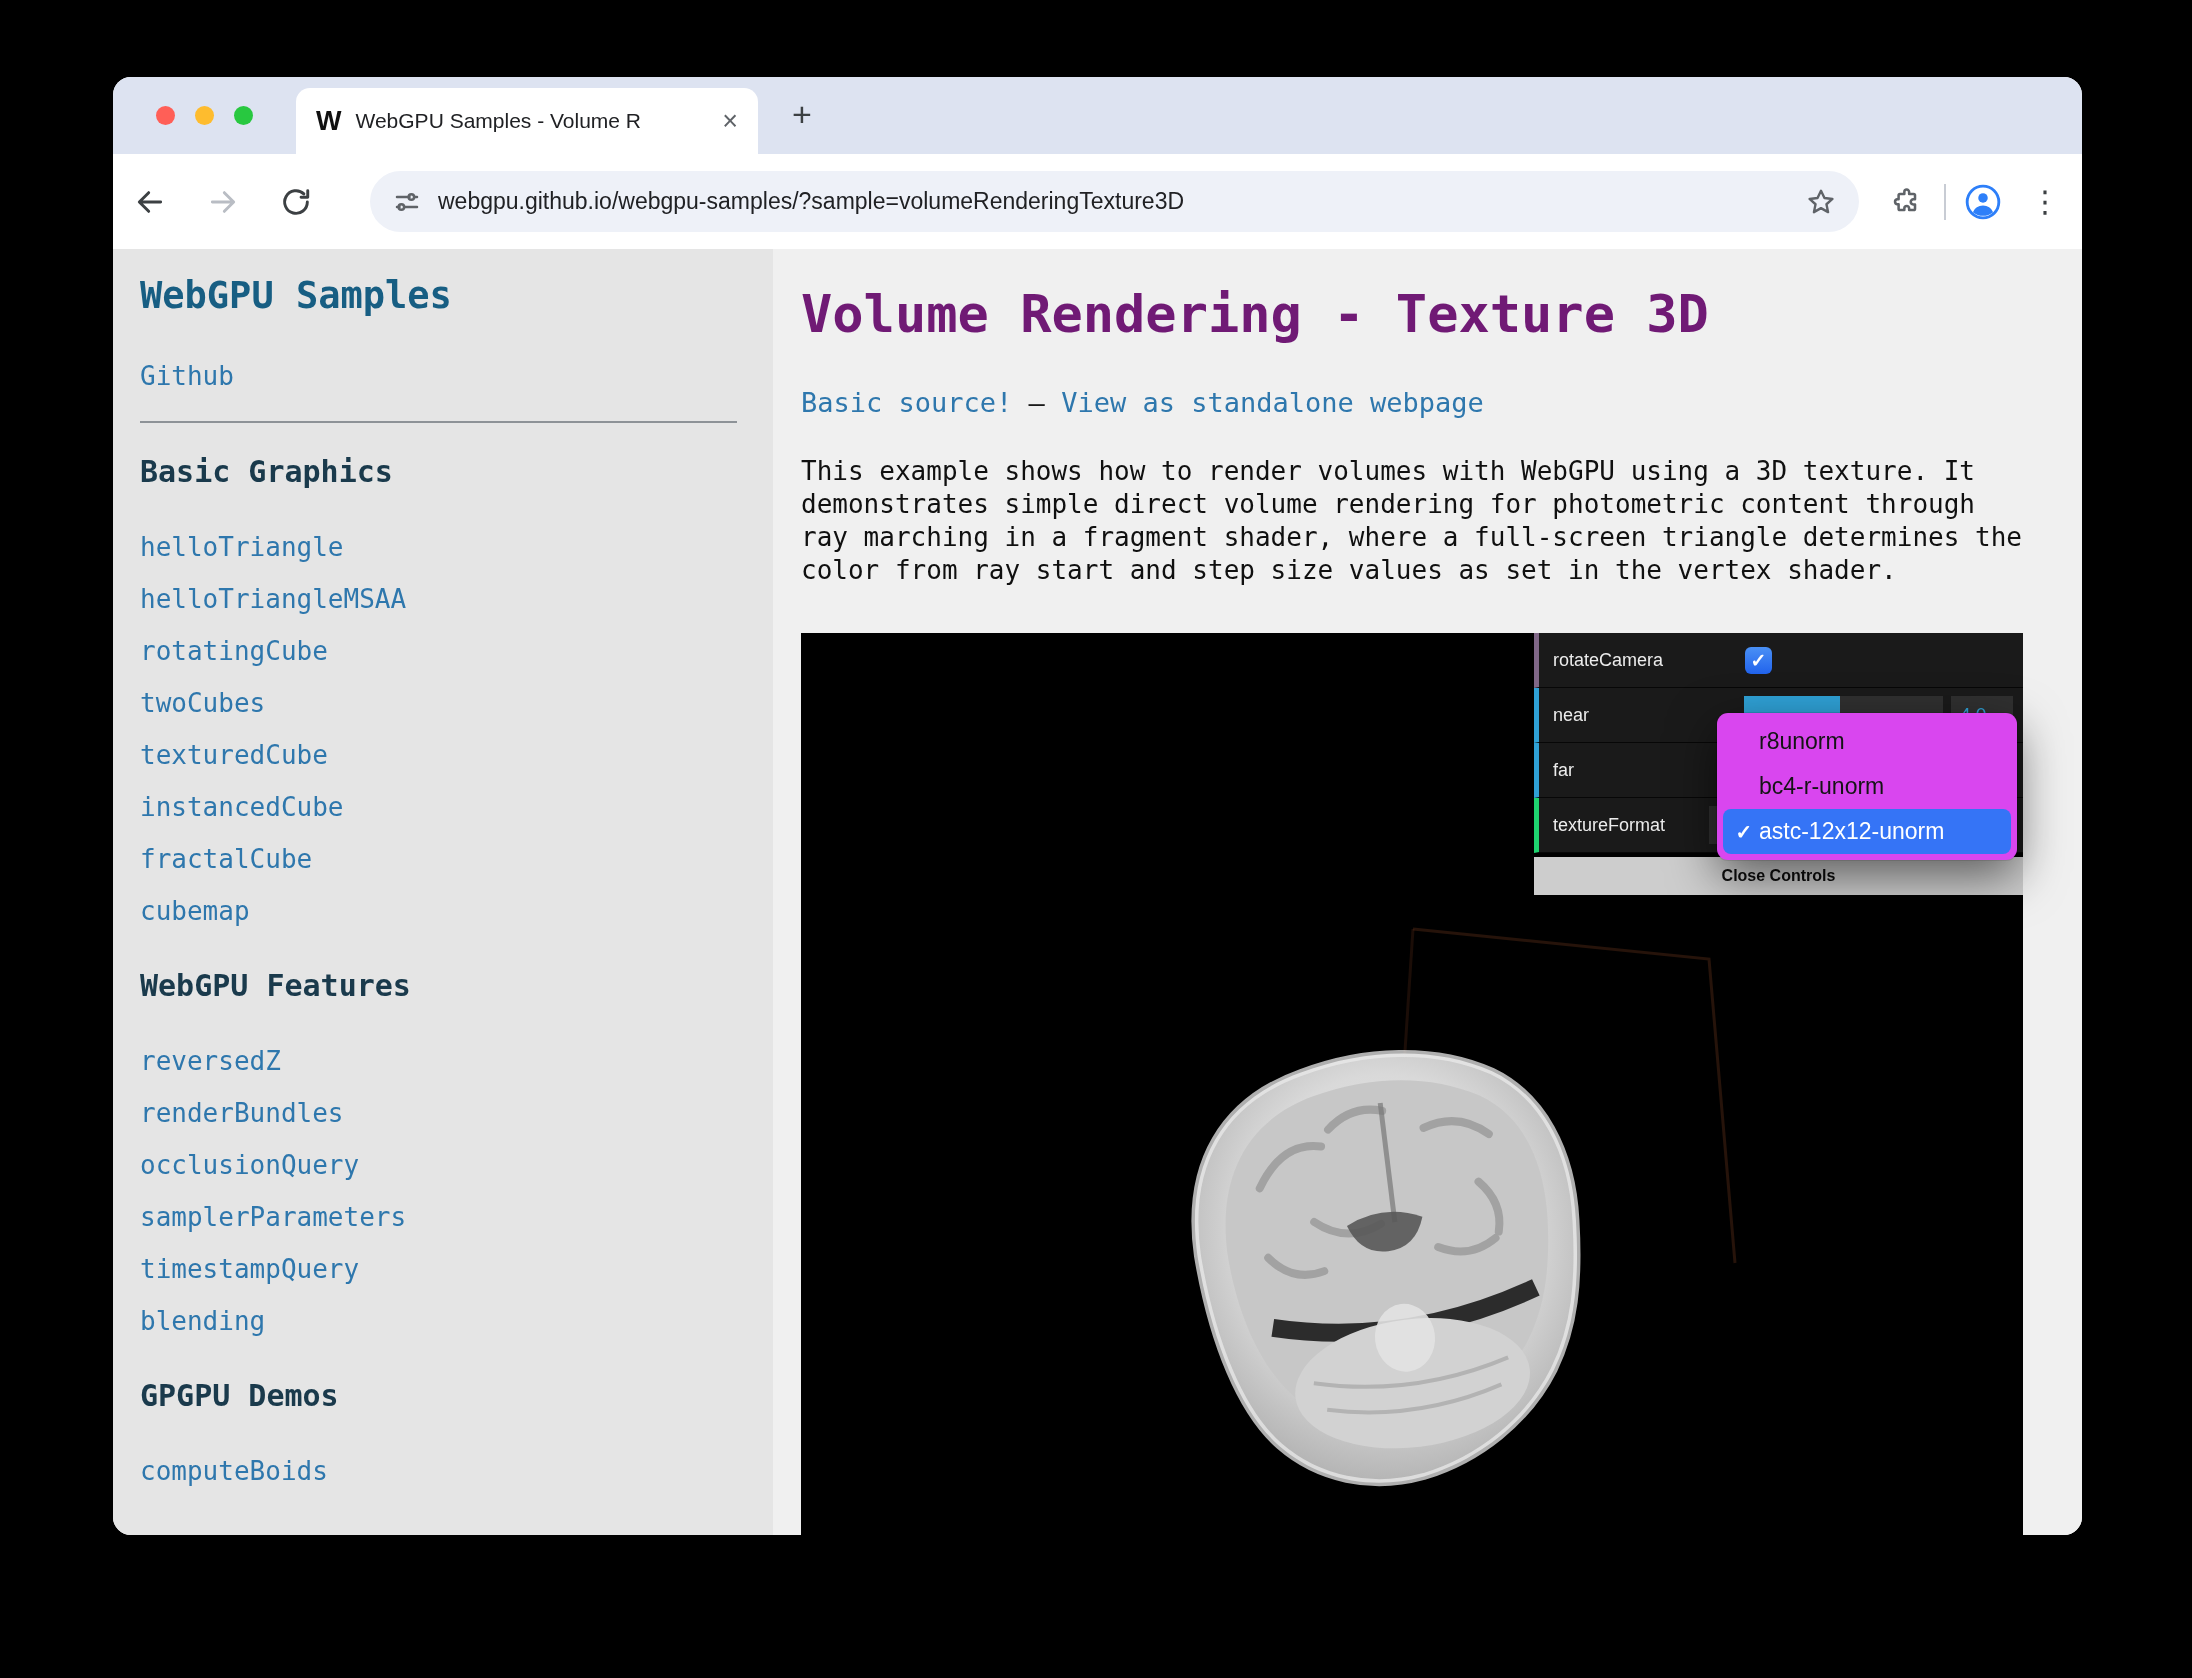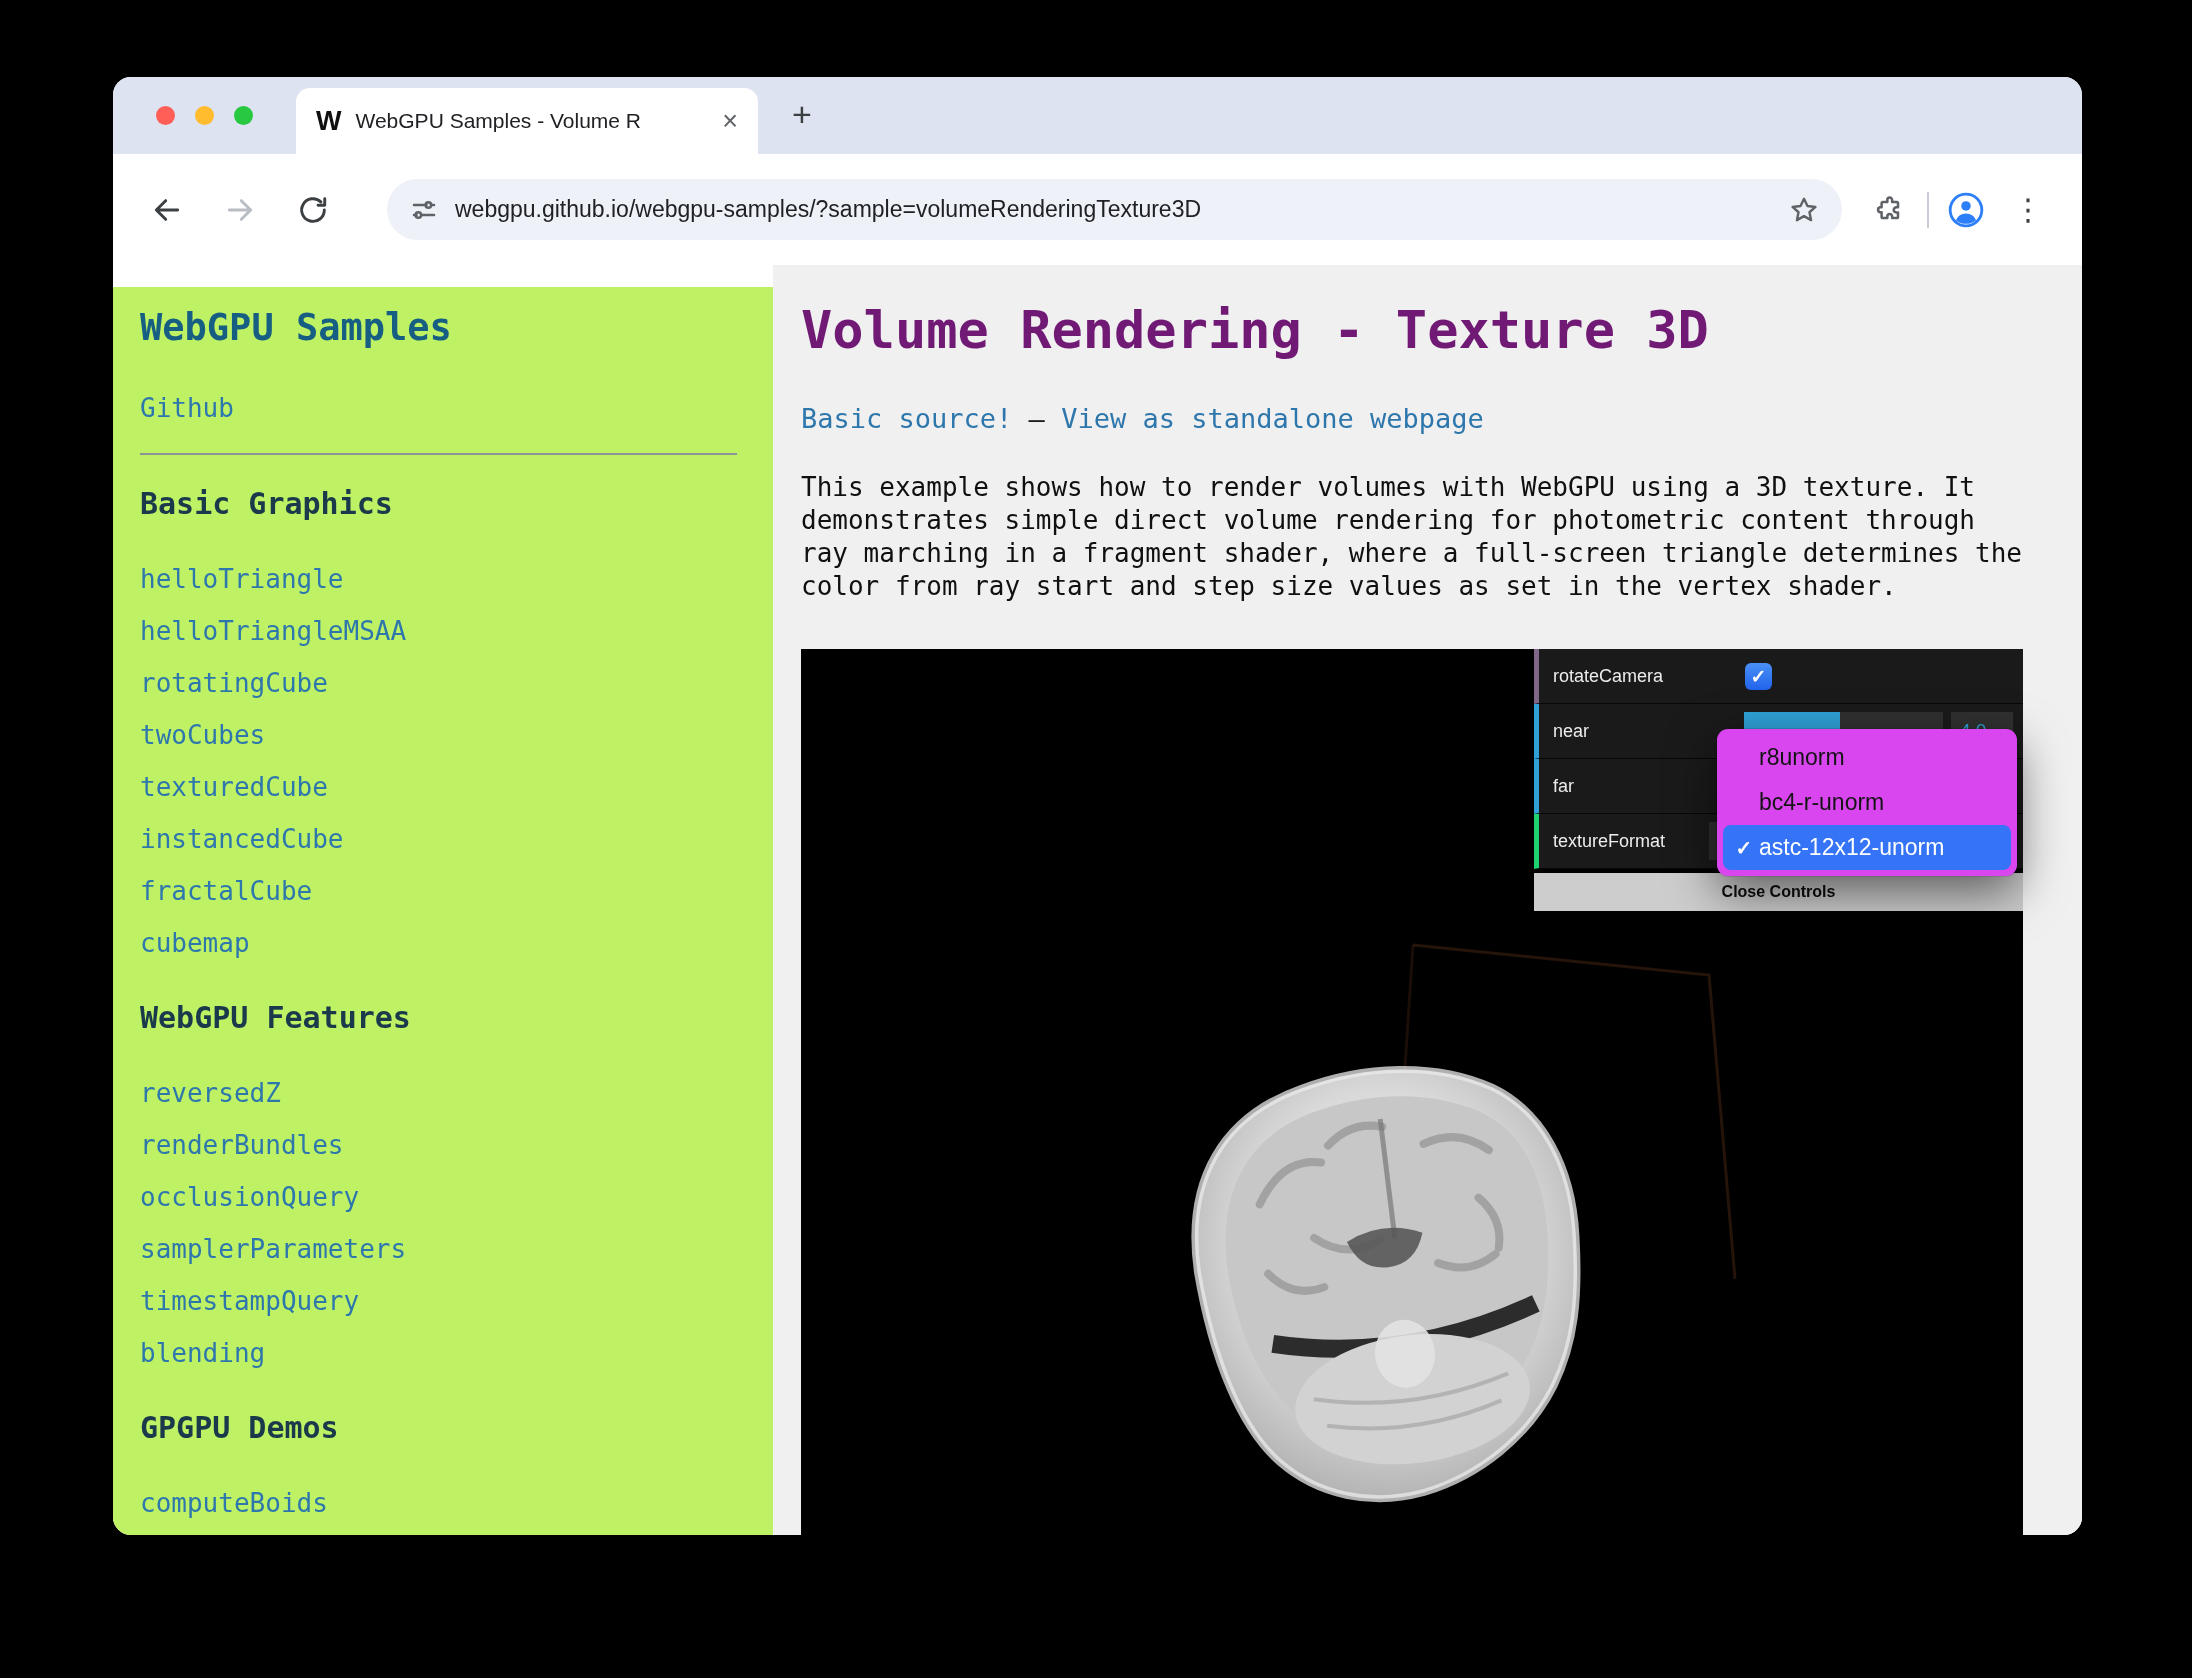--- a/index.html
+++ b/index.html
@@ -30,7 +30,7 @@
             line-height:42px; font-size:34px; color:#3c4043; }
 
   
-  .toolbar { height:111px; background:#fff; display:flex; align-items:center; padding:0 31px;gap:11px; }
+  .toolbar { height:95px; background:#fff; display:flex; align-items:center; padding:0 14px;gap:11px; }
   .tbtn { width:46px; height:46px; border-radius:50%; display:flex; align-items:center;
           justify-content:center; flex:none; }
   .tbtn + .tbtn { margin-left:16px; }

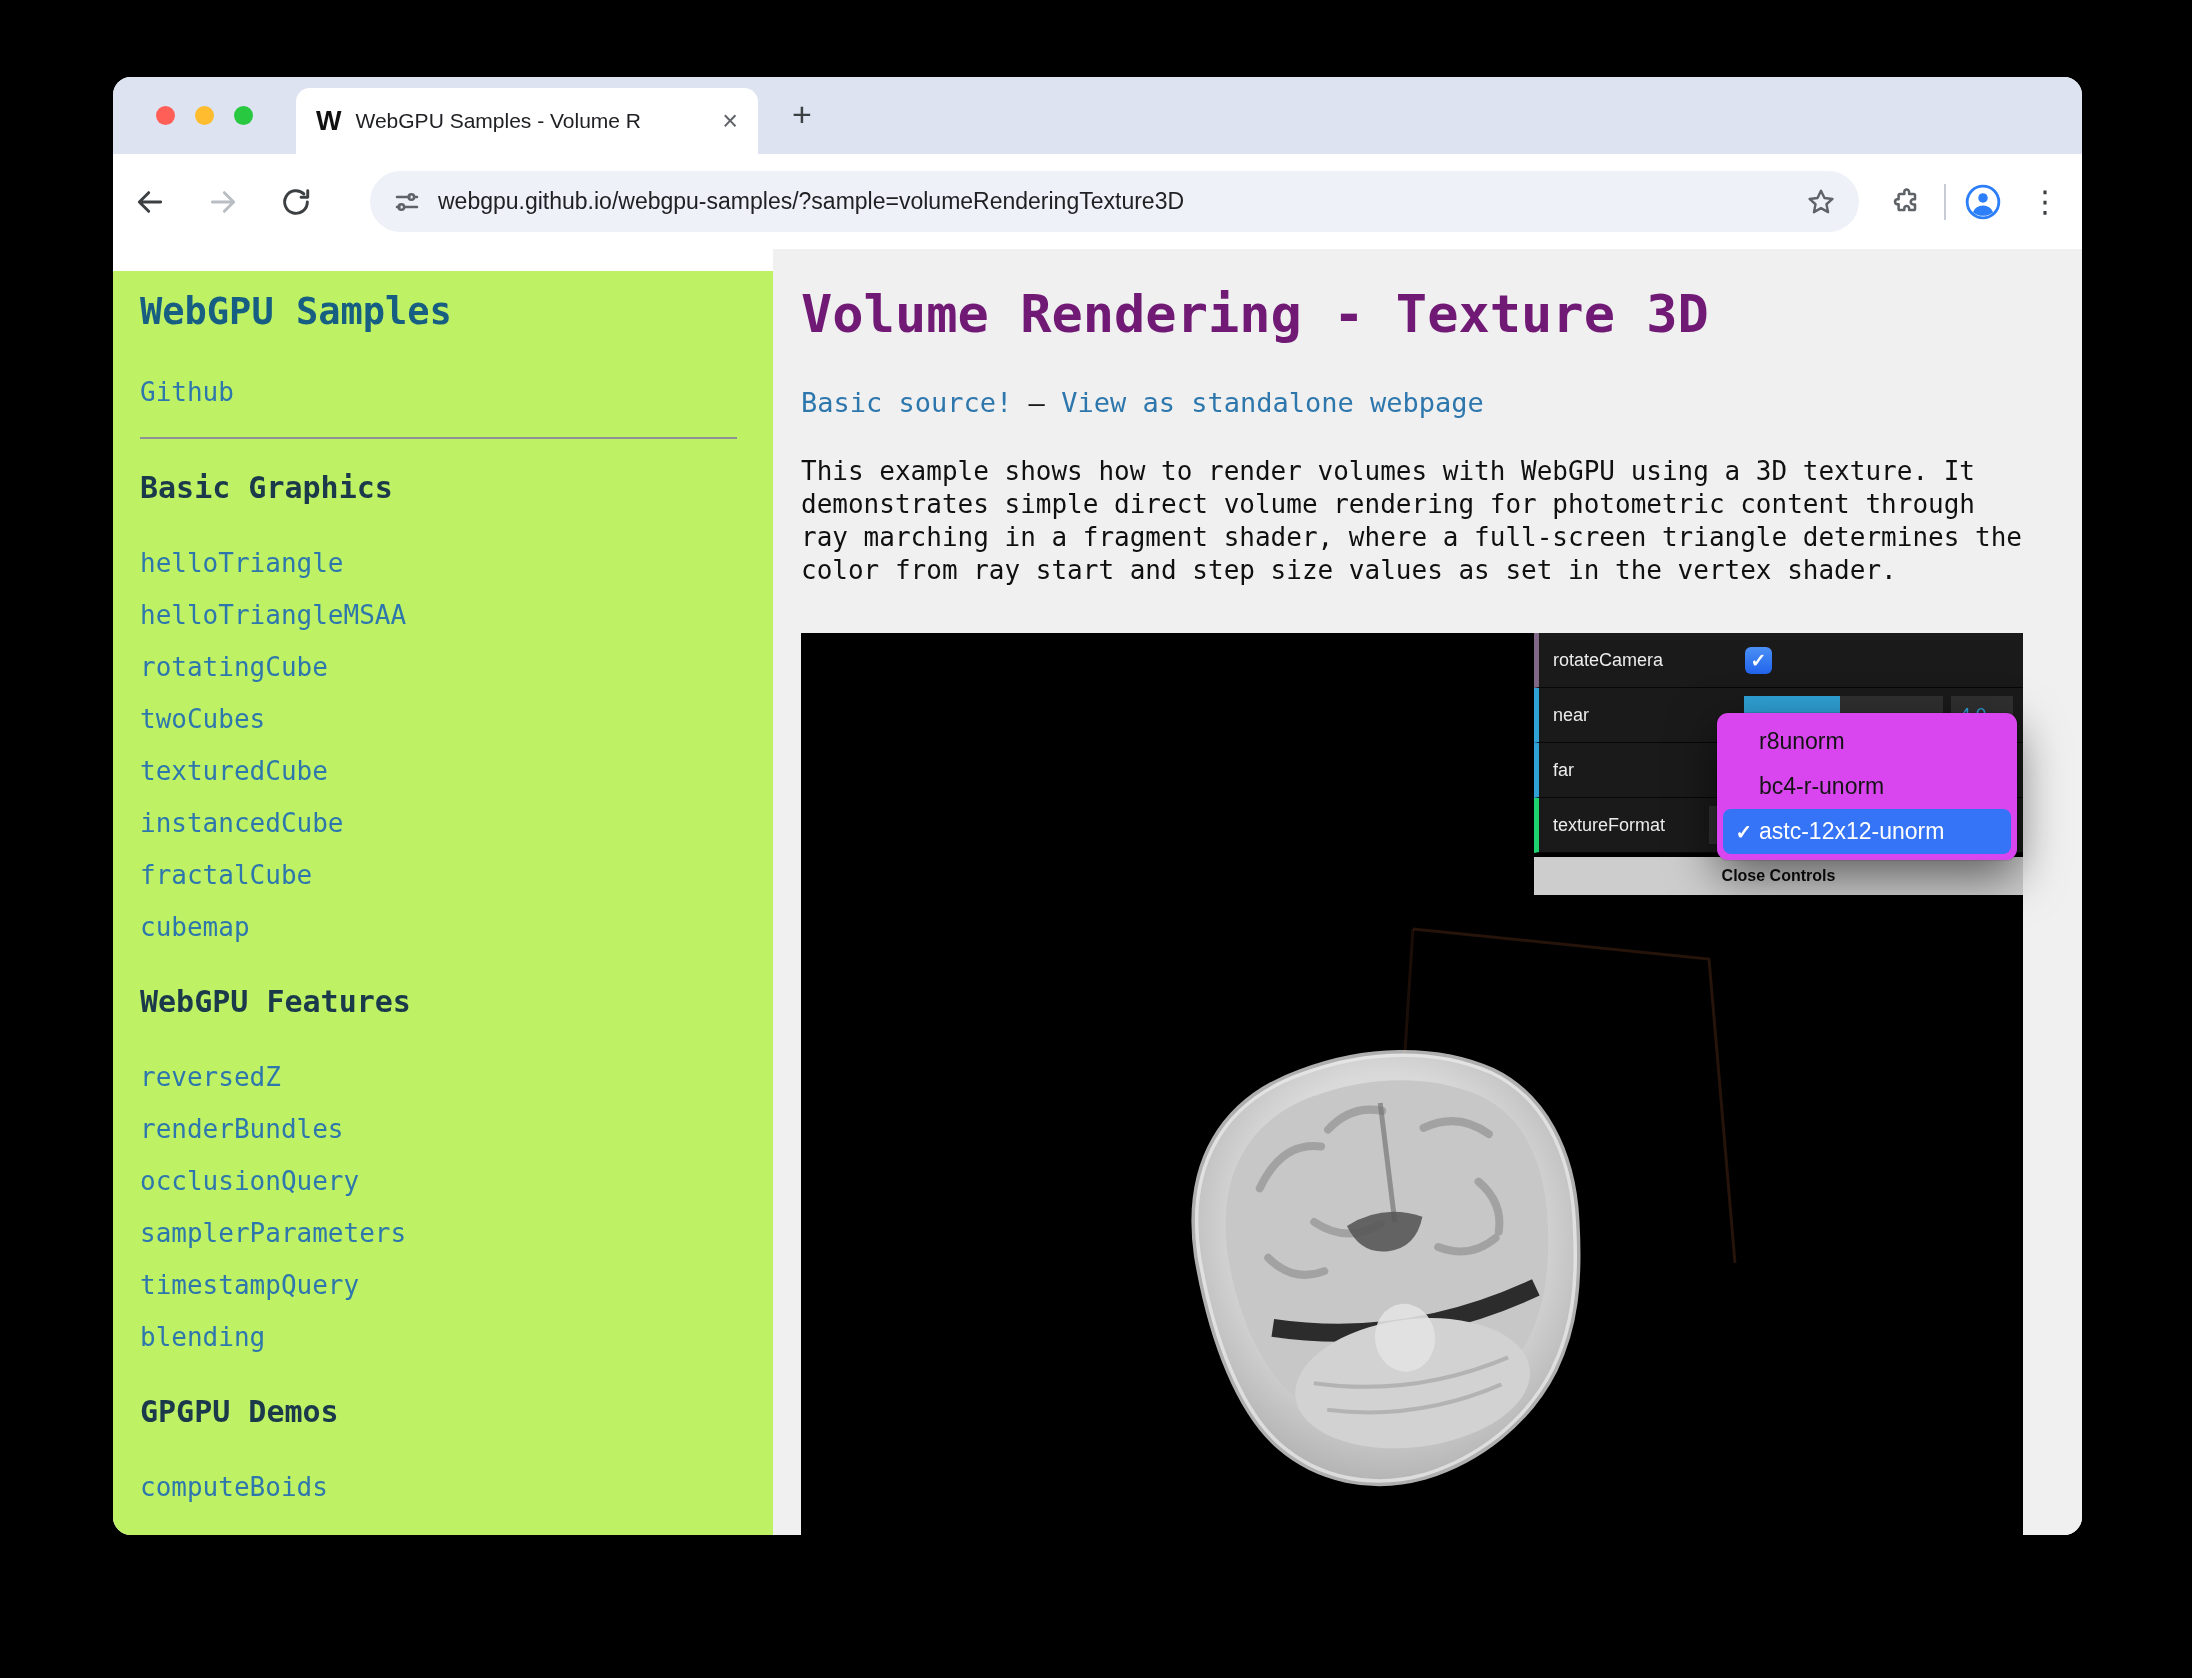--- a/index.html
+++ b/index.html
@@ -47,8 +47,8 @@
   .content { display:flex; height:1286px; }
 
   
-  .sidebar { width:660px; flex:none; background:#bef264; padding:18px 36px 0 27px;
-             overflow:hidden; font-family:"DejaVu Sans Mono", monospace;margin-top:22px; }
+  .sidebar { width:660px; flex:none; background:#e5e5e5; padding:24px 36px 0 27px;
+             overflow:hidden; font-family:"DejaVu Sans Mono", monospace; }
   .side-title { font-size:37px; font-weight:600; color:#175e83; line-height:46px; }
   .side-github { margin-top:40px; font-size:26px; color:#2e77ad; line-height:34px; cursor:pointer; }
   .side-hr { border:none; border-top:2px solid #8d9297; margin-top:28px; }

